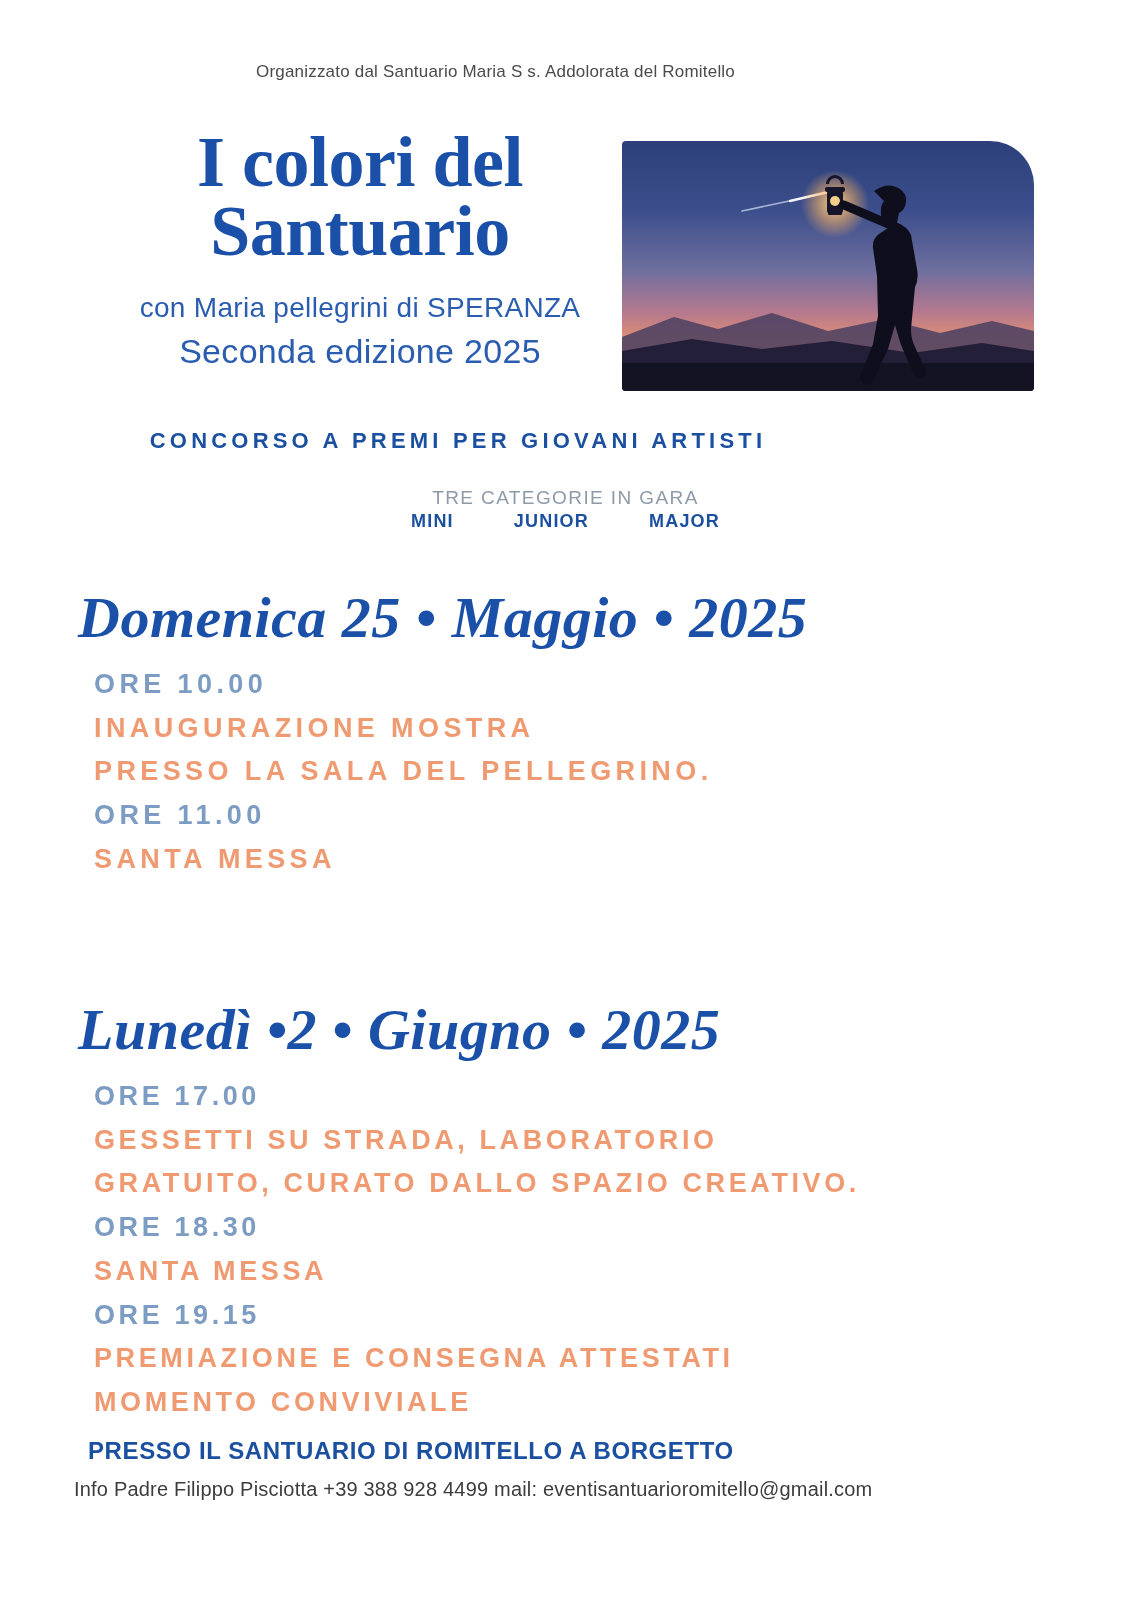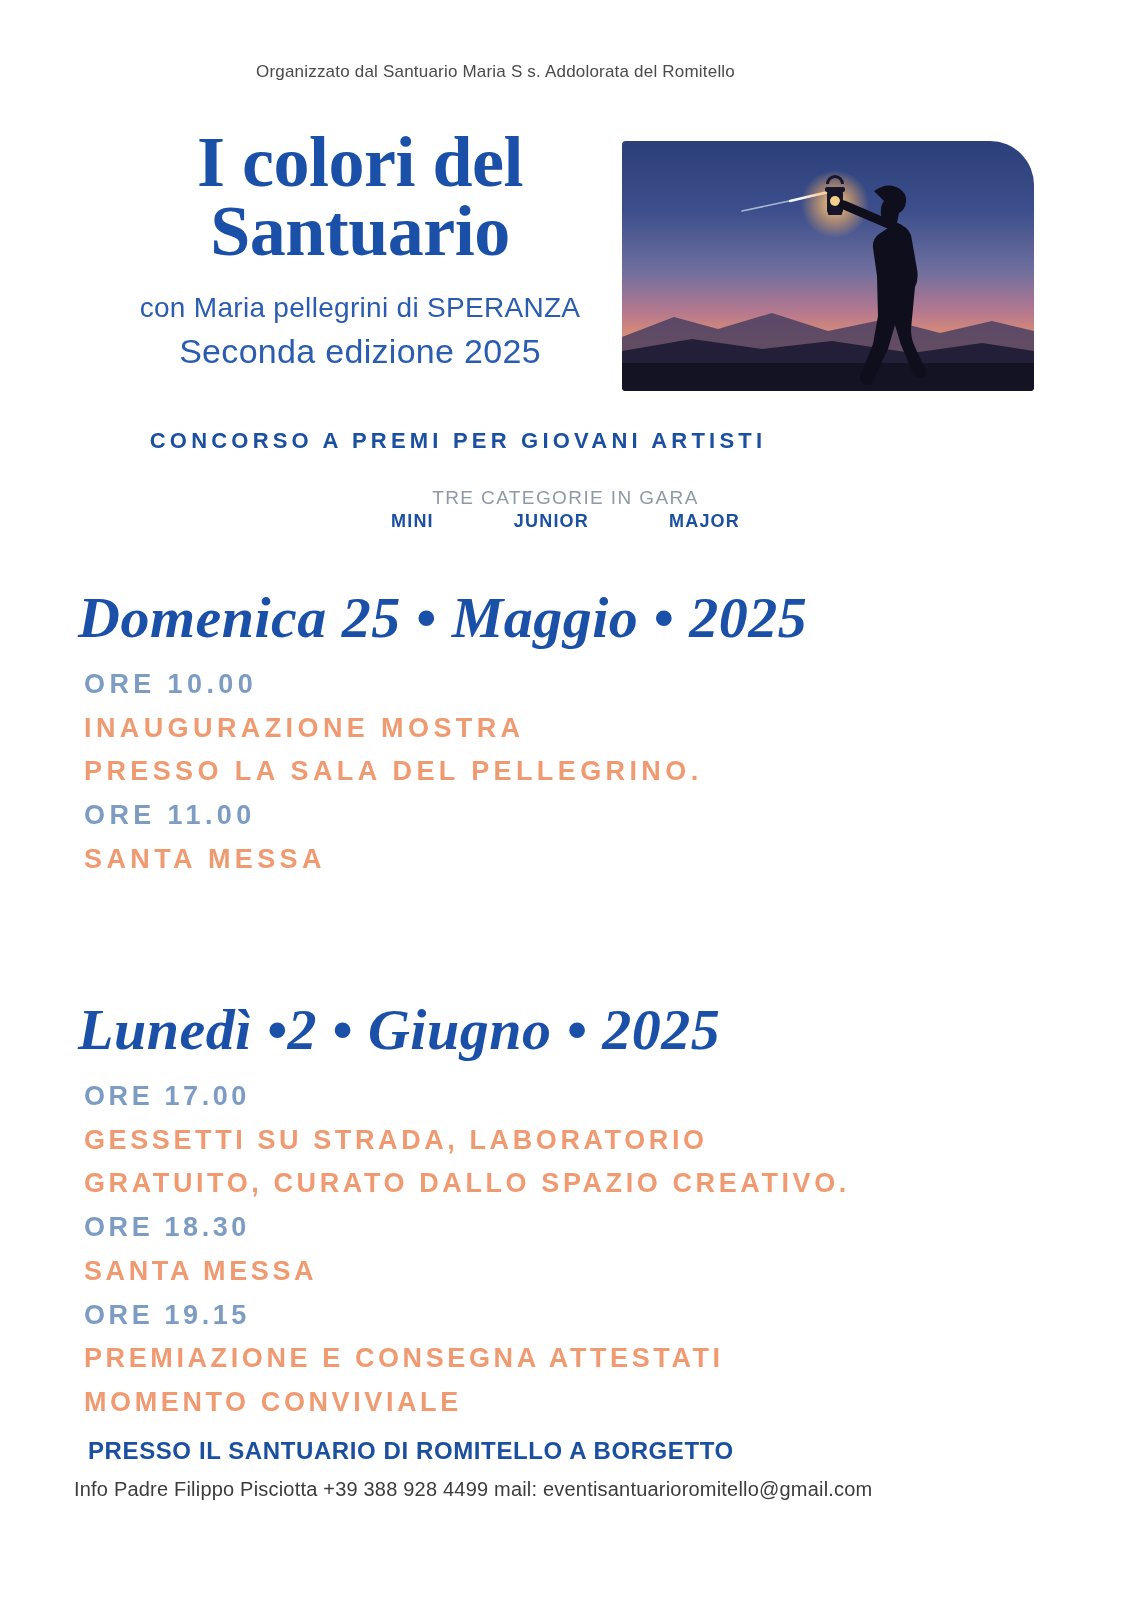--- a/index.html
+++ b/index.html
@@ -109,7 +109,7 @@
     width: 1131px;
     display: flex;
     justify-content: center;
-    gap: 80px;
+    gap: 60px;
     font-size: 18px;
     font-weight: bold;
     letter-spacing: 1.2px;

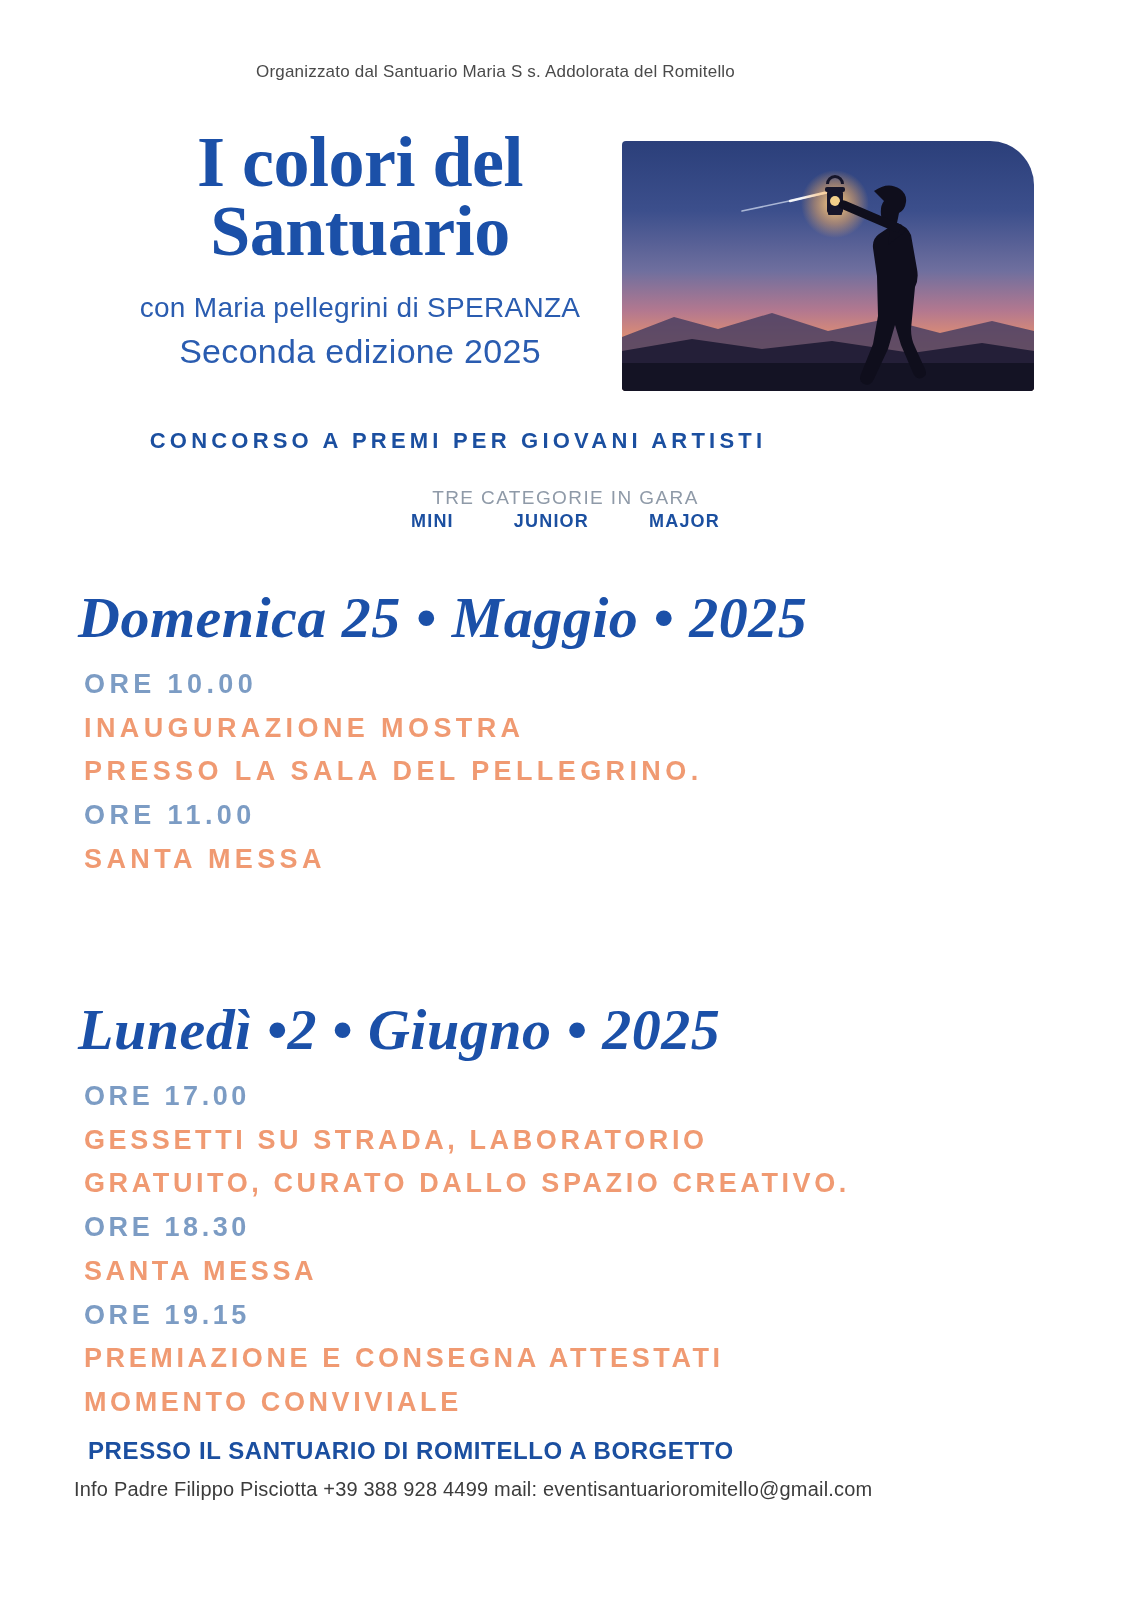--- a/index.html
+++ b/index.html
@@ -137,7 +137,7 @@
 
   .schedule {
     margin-top: 14px;
-    margin-left: 6px;
+    margin-left: 16px;
   }
   .line {
     font-size: 27px;

